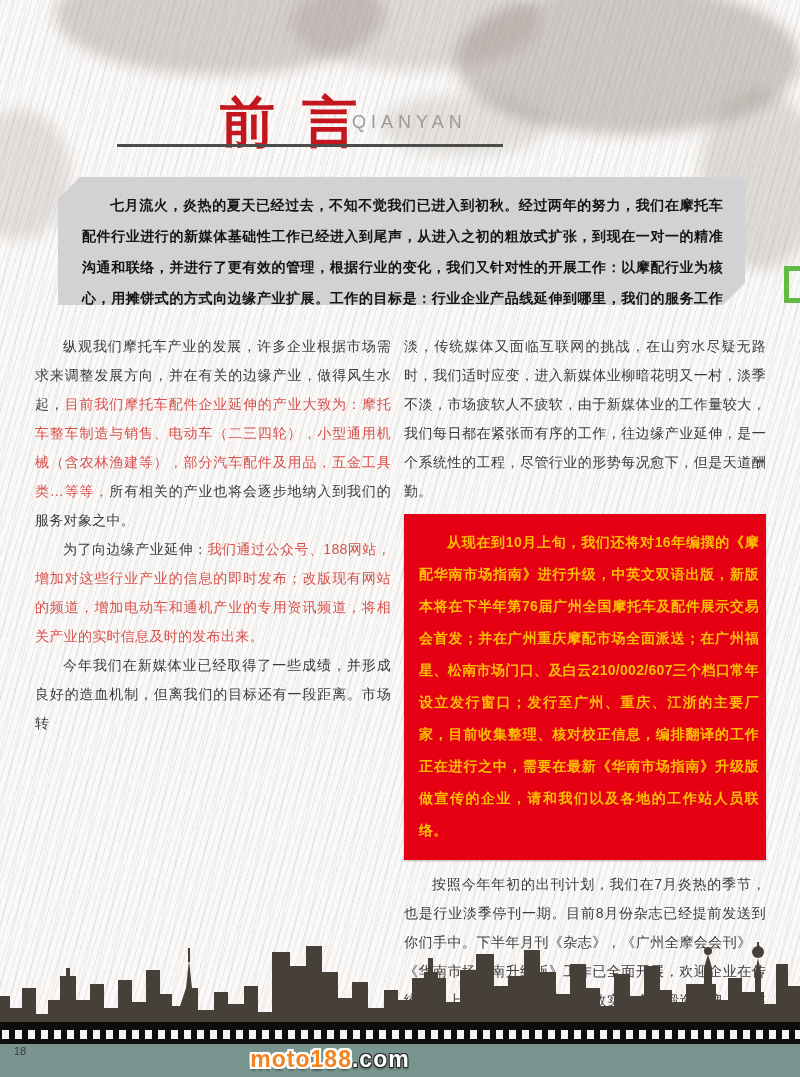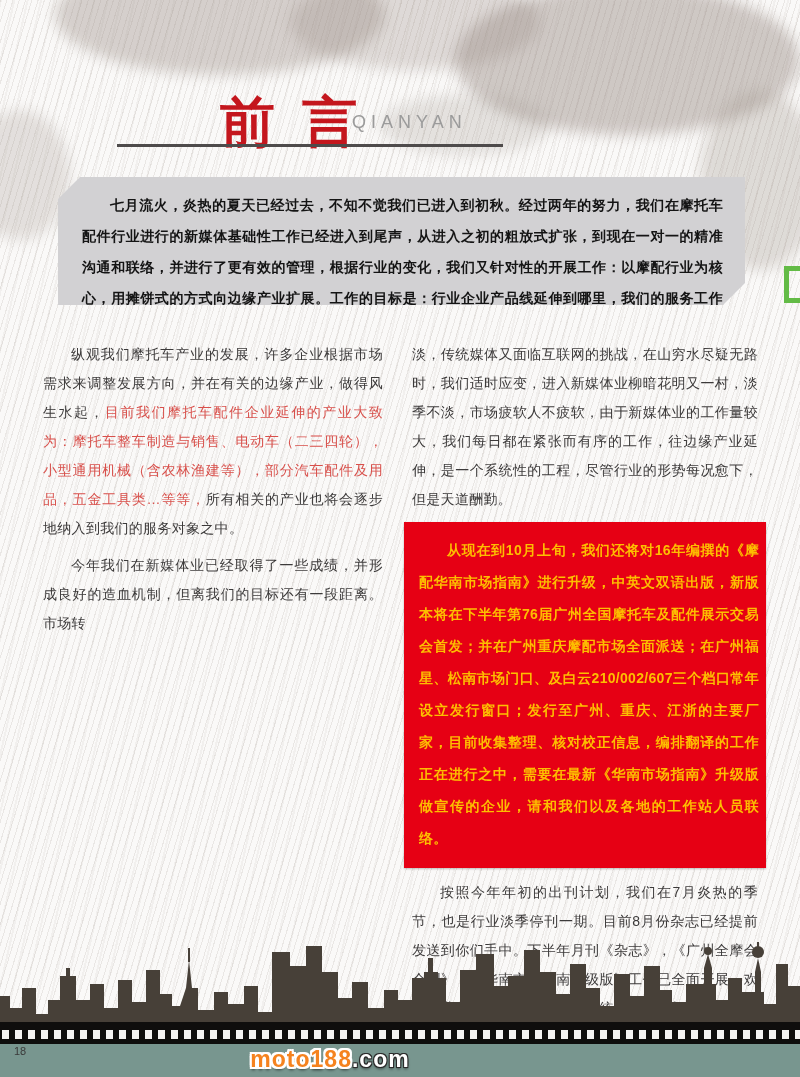--- a/index.html
+++ b/index.html
@@ -39,7 +39,7 @@
   .col{position:absolute;top:332px;}
   .col-left{left:35px;width:356px;}
   .col-right{left:404px;width:362px;}
-  .para{margin:8px;font-size:14px;line-height:29px;color:#3c3a3a;text-align:justify;
+  .para{margin:0;font-size:14px;line-height:29px;color:#3c3a3a;text-align:justify;
     letter-spacing:0.3px;}
   .para.indent{text-indent:2em;}
   .red-text{color:#d8504b;}

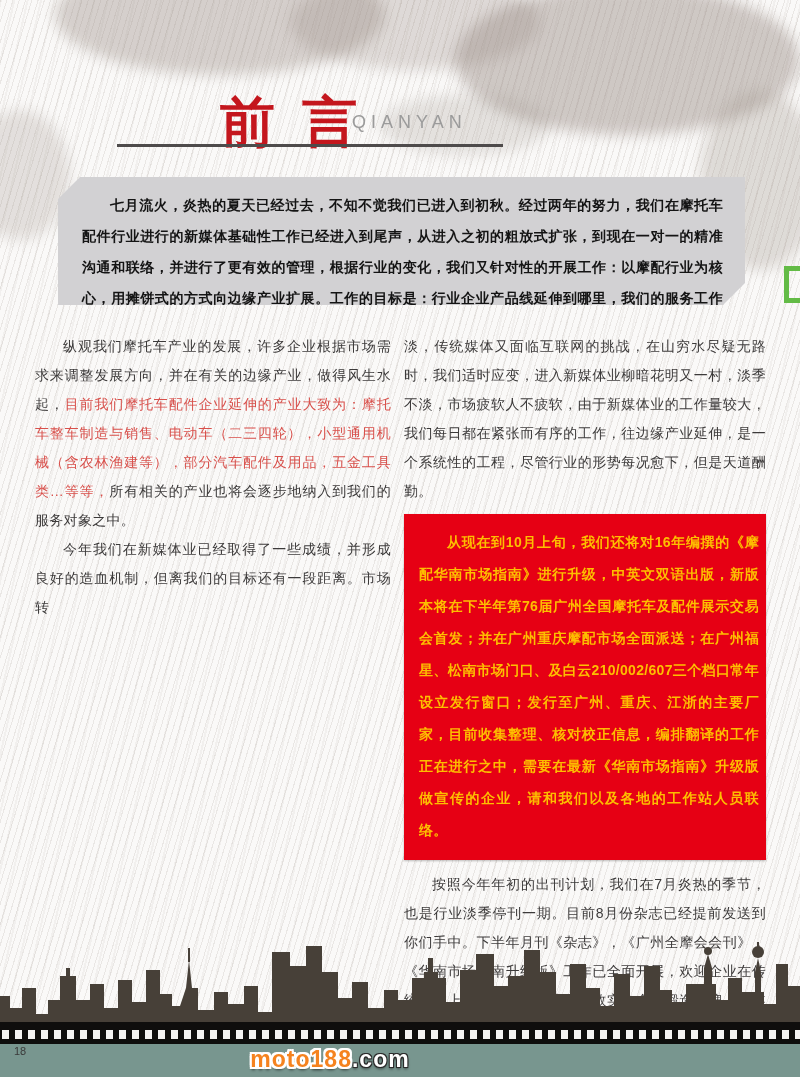--- a/index.html
+++ b/index.html
@@ -96,6 +96,7 @@
 
   <div class="col col-left" id="left-col">
       <p class="para indent"><span>纵观我们摩托车产业的发展，许多企业根据市场需求来调整发展方向，并在有关的边缘产业，做得风生水起，</span><span class="red-text">目前我们摩托车配件企业延伸的产业大致为：摩托车整车制造与销售、电动车（二三四轮），小型通用机械（含农林渔建等），部分汽车配件及用品，五金工具类…等等，</span><span>所有相关的产业也将会逐步地纳入到我们的服务对象之中。</span></p>
+      <p class="para indent"><span>为了向边缘产业延伸：</span><span class="red-text">我们通过公众号、188网站，增加对这些行业产业的信息的即时发布；改版现有网站的频道，增加电动车和通机产业的专用资讯频道，将相关产业的实时信息及时的发布出来。</span></p>
       <p class="para indent"><span>今年我们在新媒体业已经取得了一些成绩，并形成良好的造血机制，但离我们的目标还有一段距离。市场转</span></p>
     </div>
 

